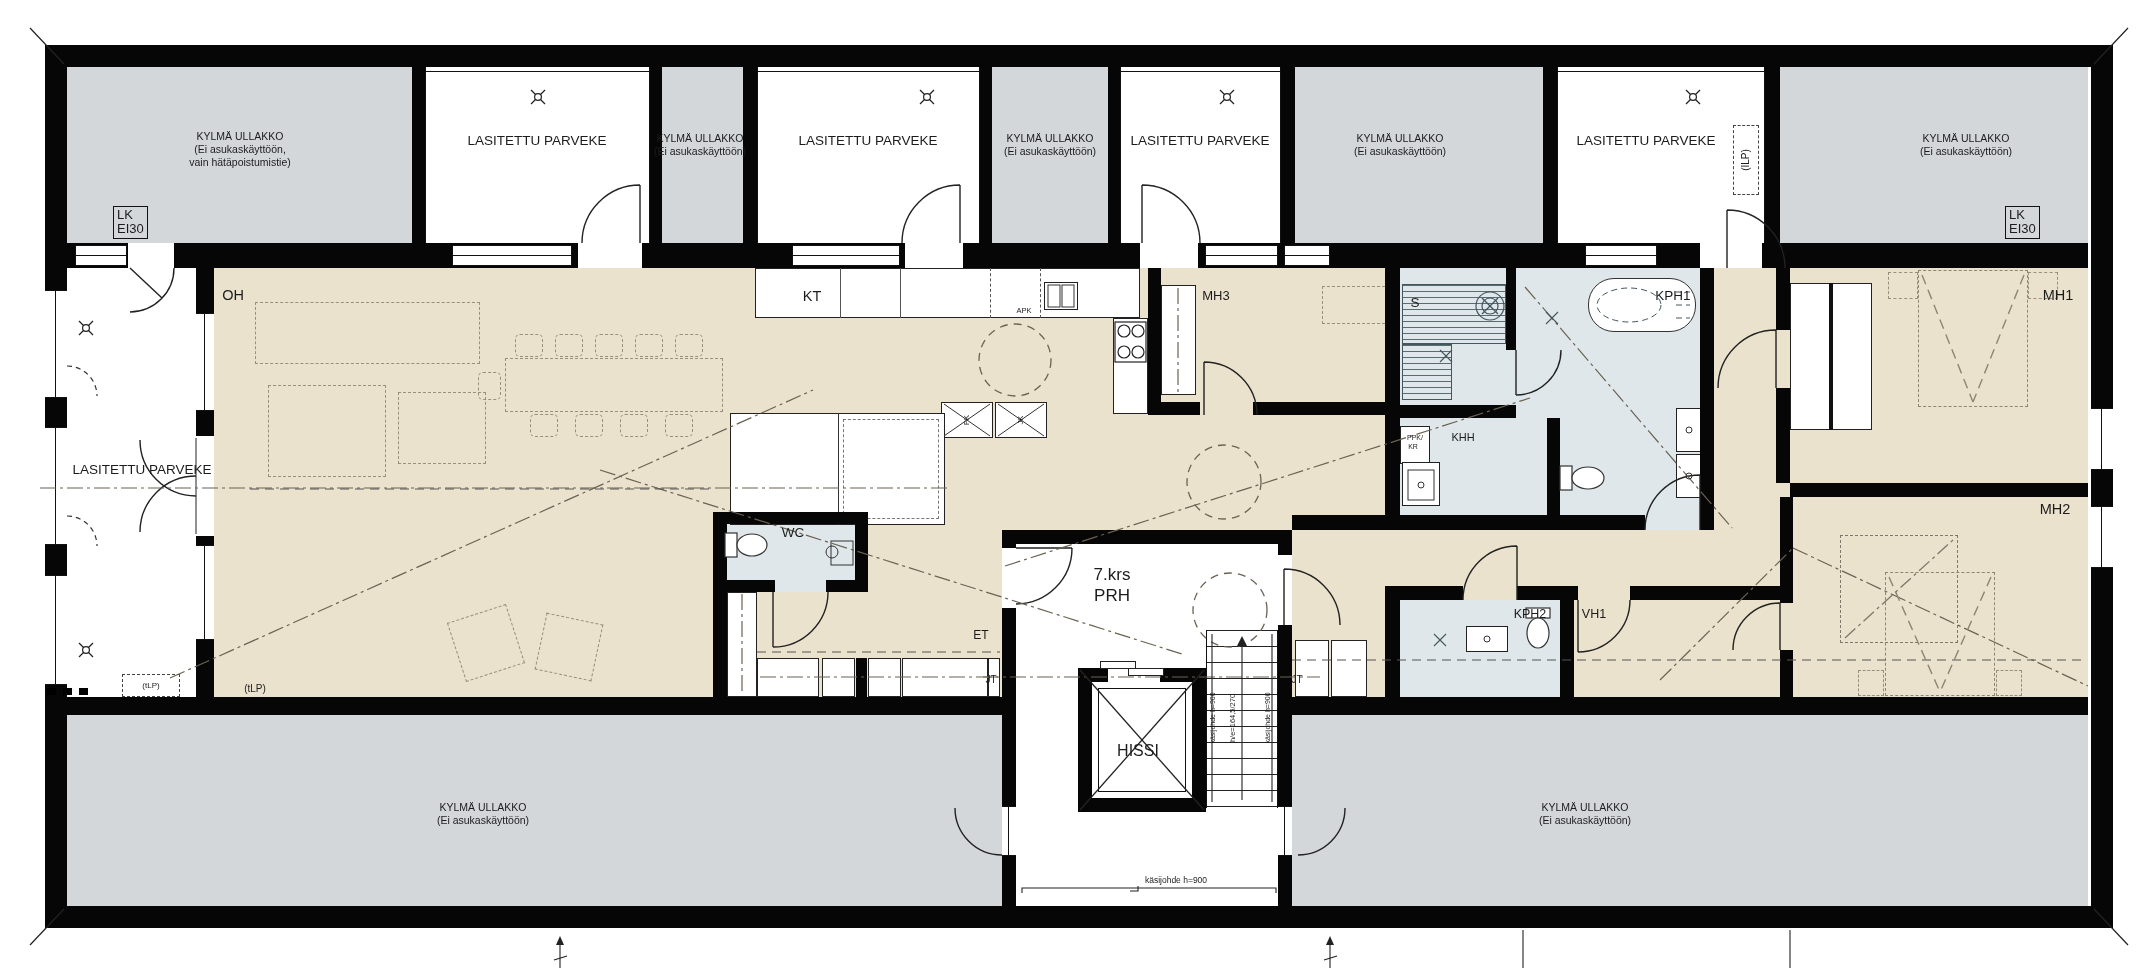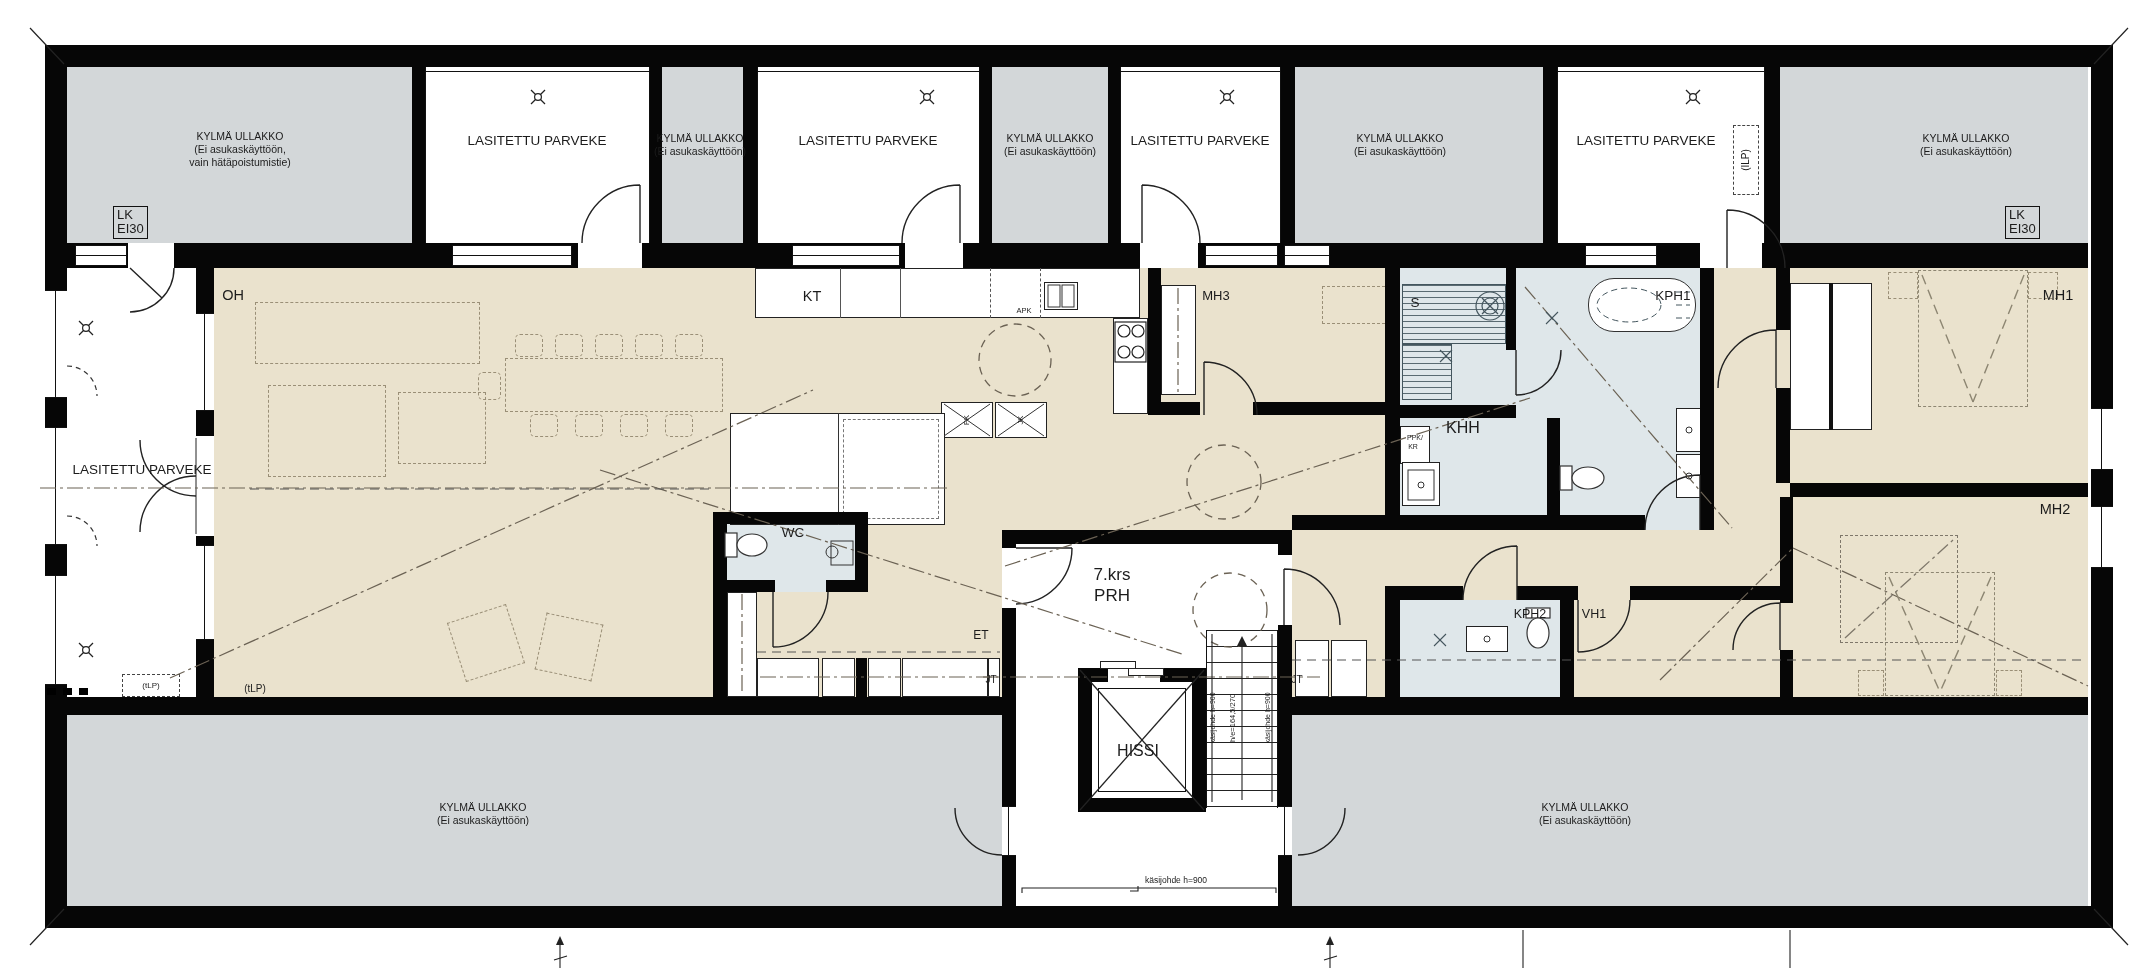--- a/index.html
+++ b/index.html
@@ -546,7 +546,7 @@
   <div class="lbl" style="left:1415px;top:303px;font-size:13.5px">S</div>
   <div class="lbl" style="left:1673px;top:296px;font-size:13.5px">KPH1</div>
   <div class="lbl" style="left:2058px;top:295px;font-size:14.5px">MH1</div>
-  <div class="lbl" style="left:1463px;top:428px;font-size:16px">KHH</div>
+  <div class="lbl" style="left:1463px;top:438px;font-size:11px">KHH</div>
   <div class="lbl" style="left:2055px;top:509px;font-size:14.5px">MH2</div>
   <div class="lbl" style="left:793px;top:533px;font-size:13.5px">WC</div>
   <div class="lbl" style="left:981px;top:635px;font-size:12px">ET</div>

